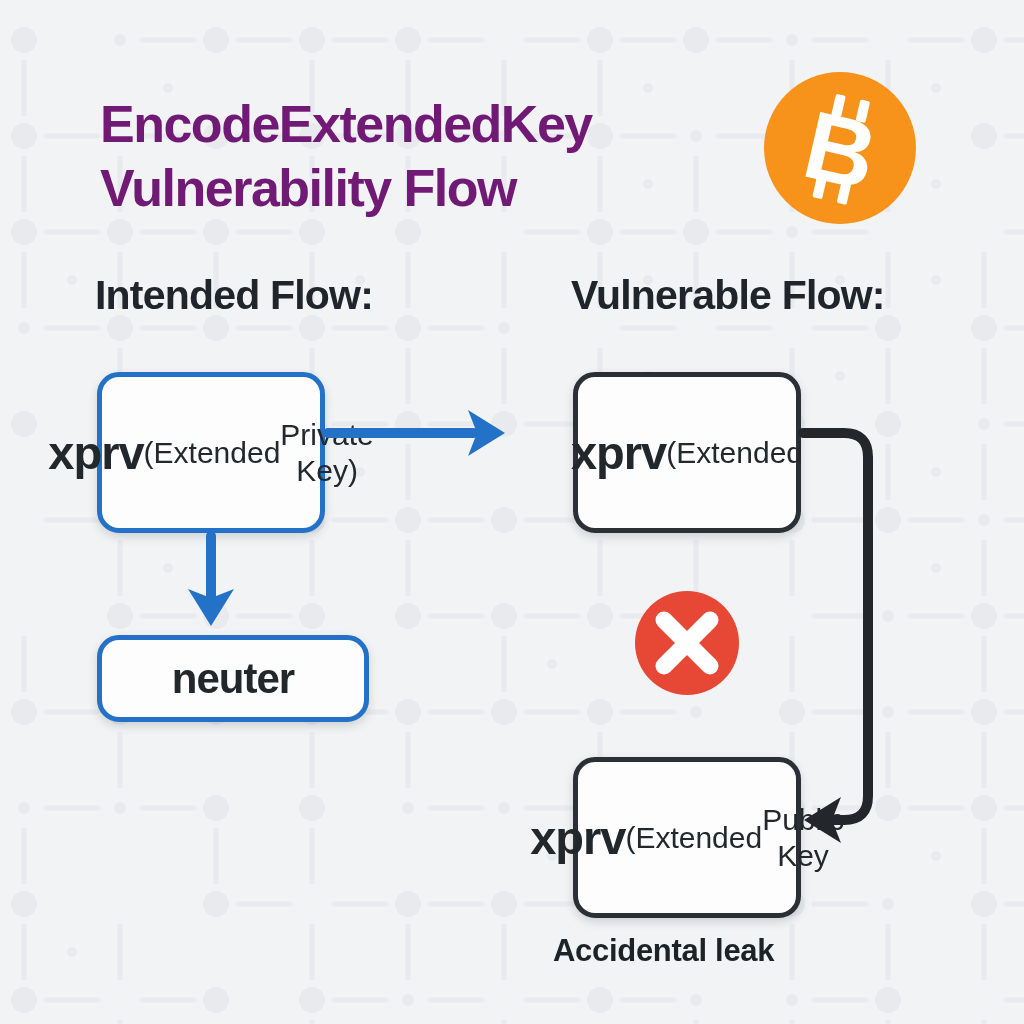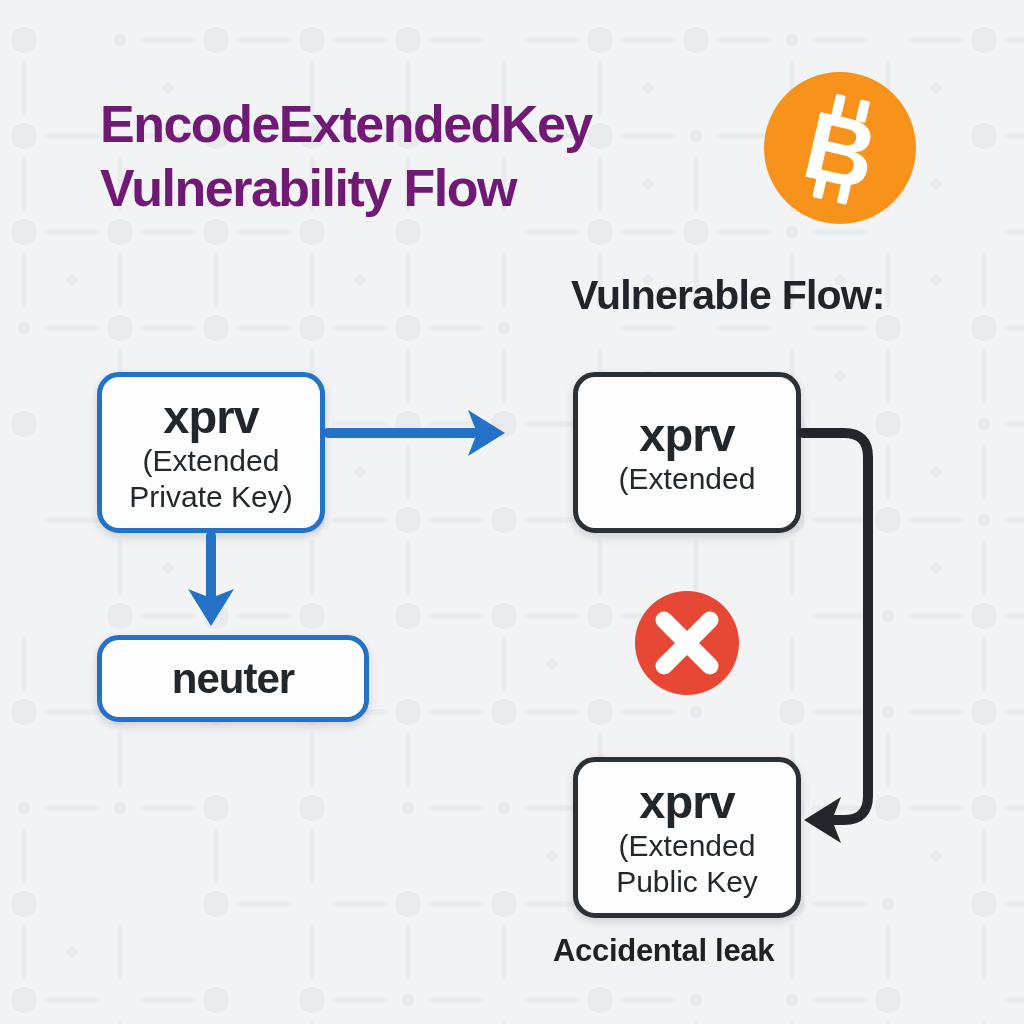--- a/index.html
+++ b/index.html
@@ -466,6 +466,7 @@
     <div>Vulnerability Flow</div>
   </div>
 
+  <div class="flow-heading" id="heading-intended">Intended Flow:</div>
   <div class="flow-heading" id="heading-vulnerable">Vulnerable Flow:</div>
 
   <div class="node blue" id="node-xprv-private">

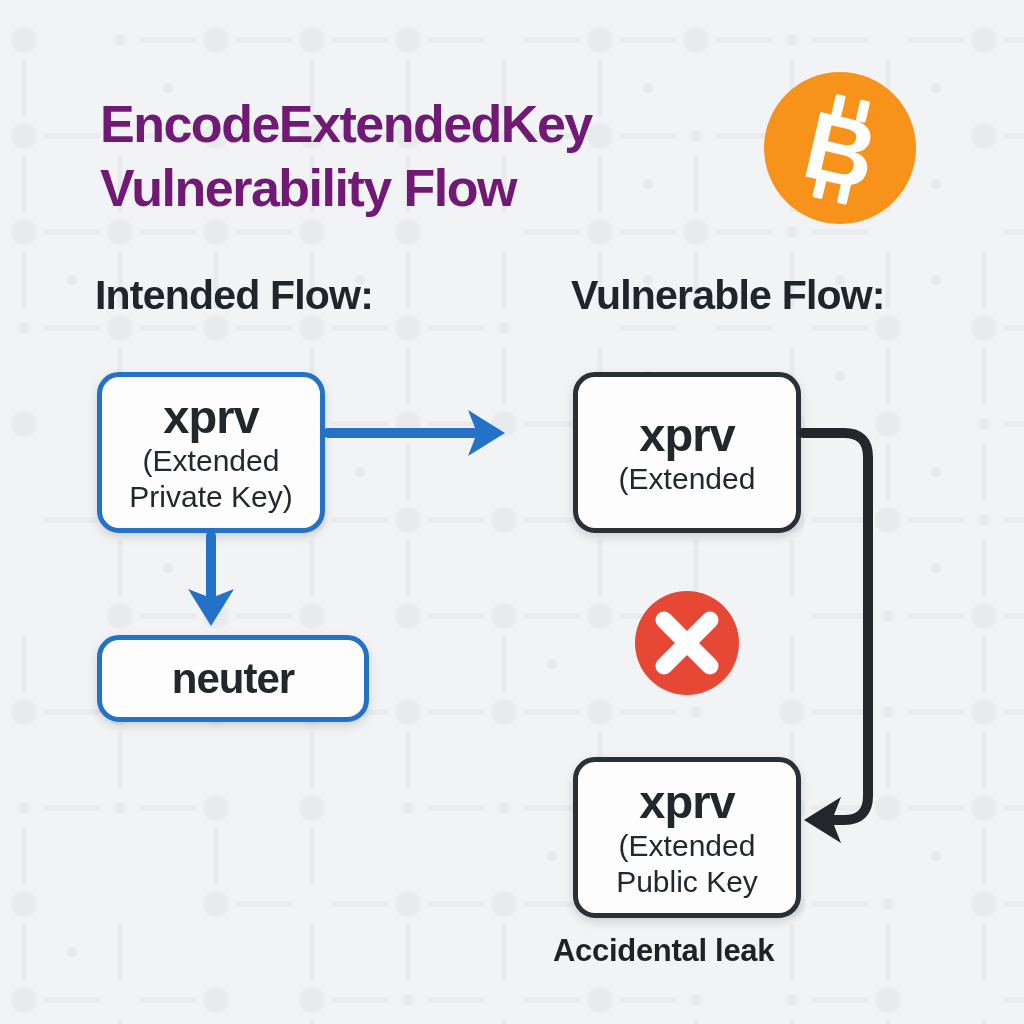--- a/index.html
+++ b/index.html
@@ -46,7 +46,7 @@
     background: #fdfdfe;
     border-radius: 22px;
     display: flex;
-    flex-direction: column;
+    flex-direction: row;
     align-items: center;
     justify-content: center;
     text-align: center;

